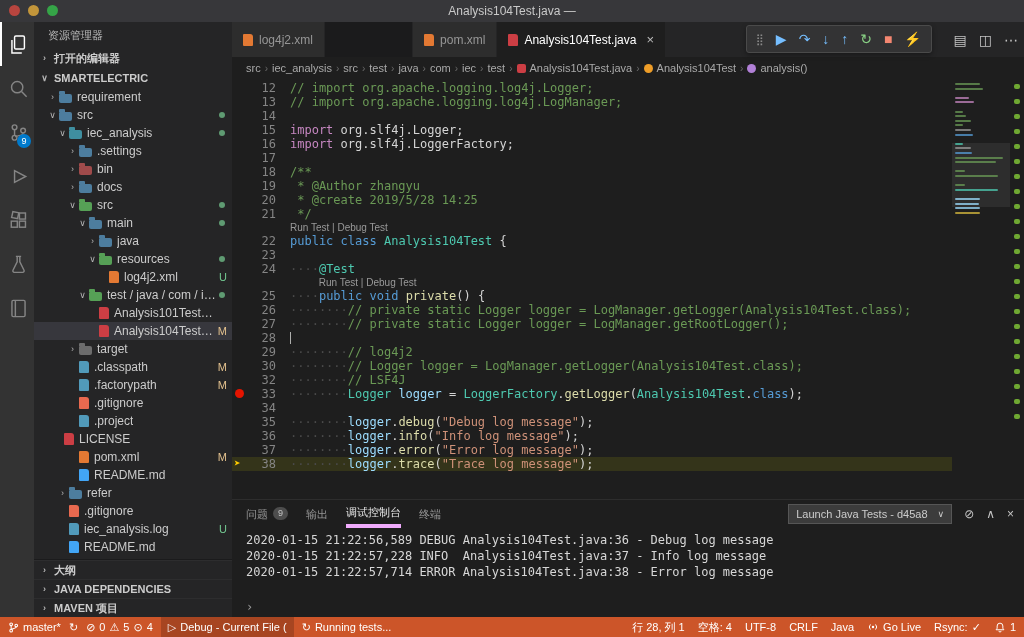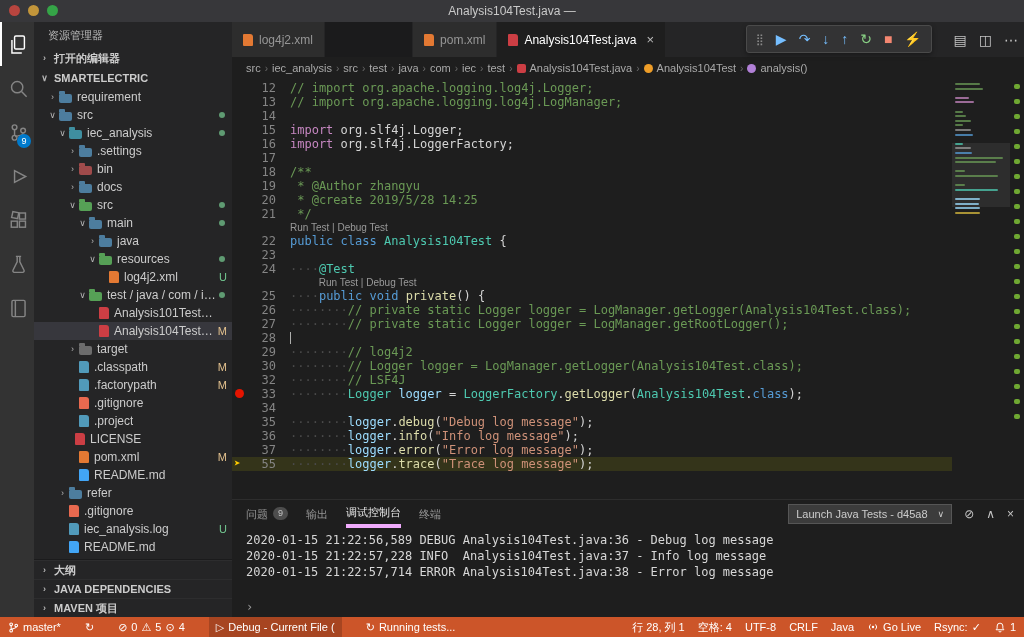--- a/index.html
+++ b/index.html
@@ -279,7 +279,7 @@
           <span class="ficon file" style="background: rgb(81, 154, 186);"></span>
           <span class="tree-label">.project</span>
         </div>
-        <div class="tree-row" title="LICENSE" style="padding-left: 28px;">
+        <div class="tree-row" title="LICENSE" style="padding-left: 17px;">
           <span class="chev"></span>
           <span class="ficon file" style="background: rgb(204, 62, 68);"></span>
           <span class="tree-label">LICENSE</span>

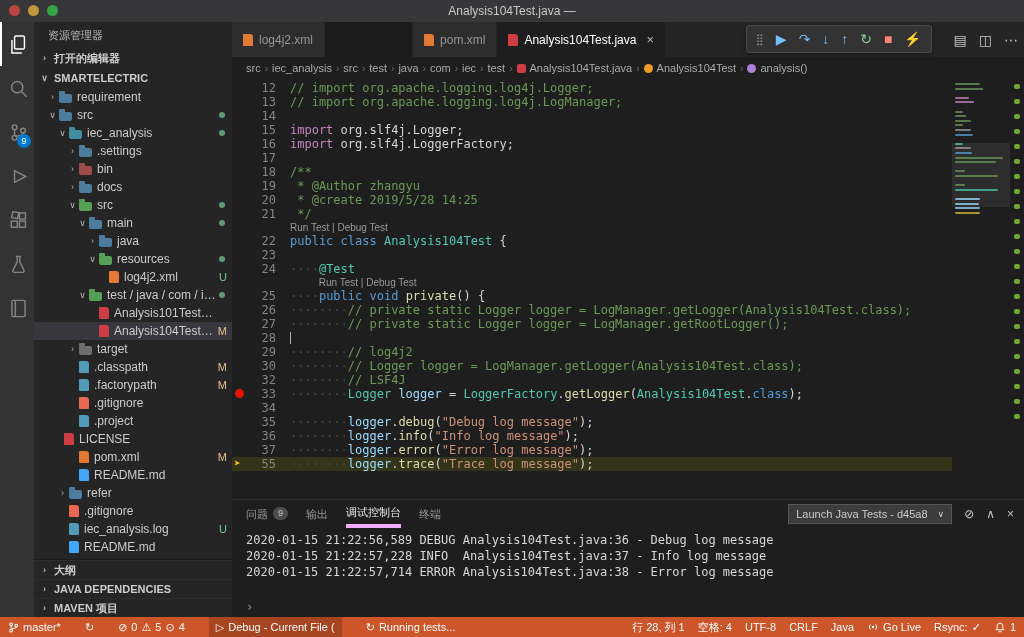--- a/index.html
+++ b/index.html
@@ -562,7 +562,7 @@
             <span class="glyph">
               <span class="dbg-arrow">➤</span>
             </span>
-            <span class="ln">55</span>
+            <span class="ln">38</span>
             <span class="code-text"><span class="tk-w">········</span><span class="tk-v">logger</span><span class="tk-p">.</span><span class="tk-m">trace</span><span class="tk-p">(</span><span class="tk-s">"Trace log message"</span><span class="tk-p">);</span></span>
           </div>
         </div>

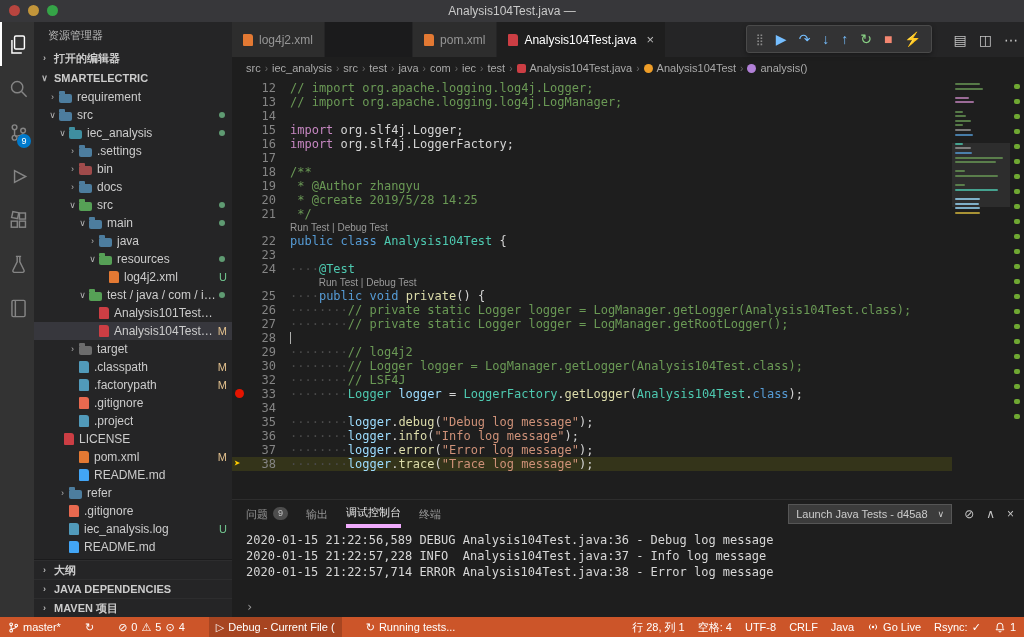--- a/index.html
+++ b/index.html
@@ -95,7 +95,7 @@
   .console-prompt { margin-top:auto; color:#9a9a9a; font-size:12px; }
 
   
-  .statusbar { height:20px; background:#cc5529; display:flex; align-items:flex-start; color:#ffffff; font-size:11px; padding:0 8px; gap:24px; }
+  .statusbar { height:20px; background:#cc5529; display:flex; align-items:flex-start; color:#ffffff; font-size:11px; padding:0 8px; gap:8px; }
   .sb-item { display:flex; align-items:center; gap:4px; cursor:pointer; white-space:nowrap; height:100%; }
   .sb-debug { background:rgba(0,0,0,0.18); padding:0 7px; }
   .sb-right { margin-left:auto; display:flex; gap:13px; align-items:center; height:100%; }

